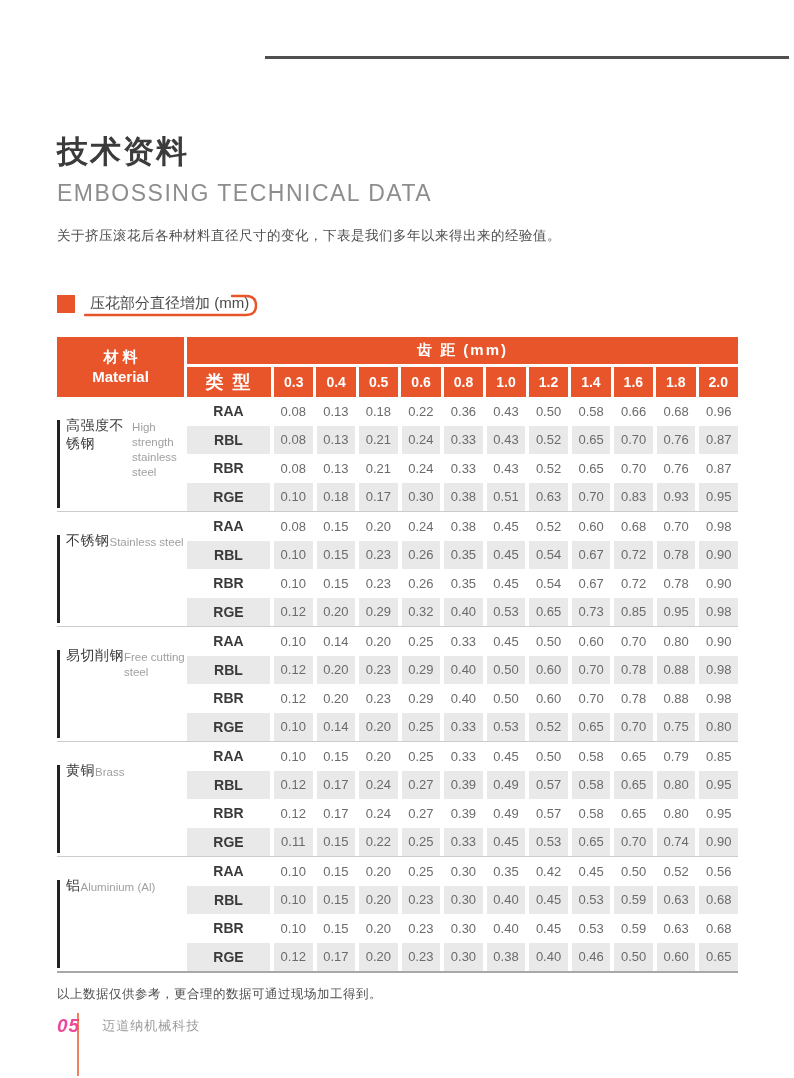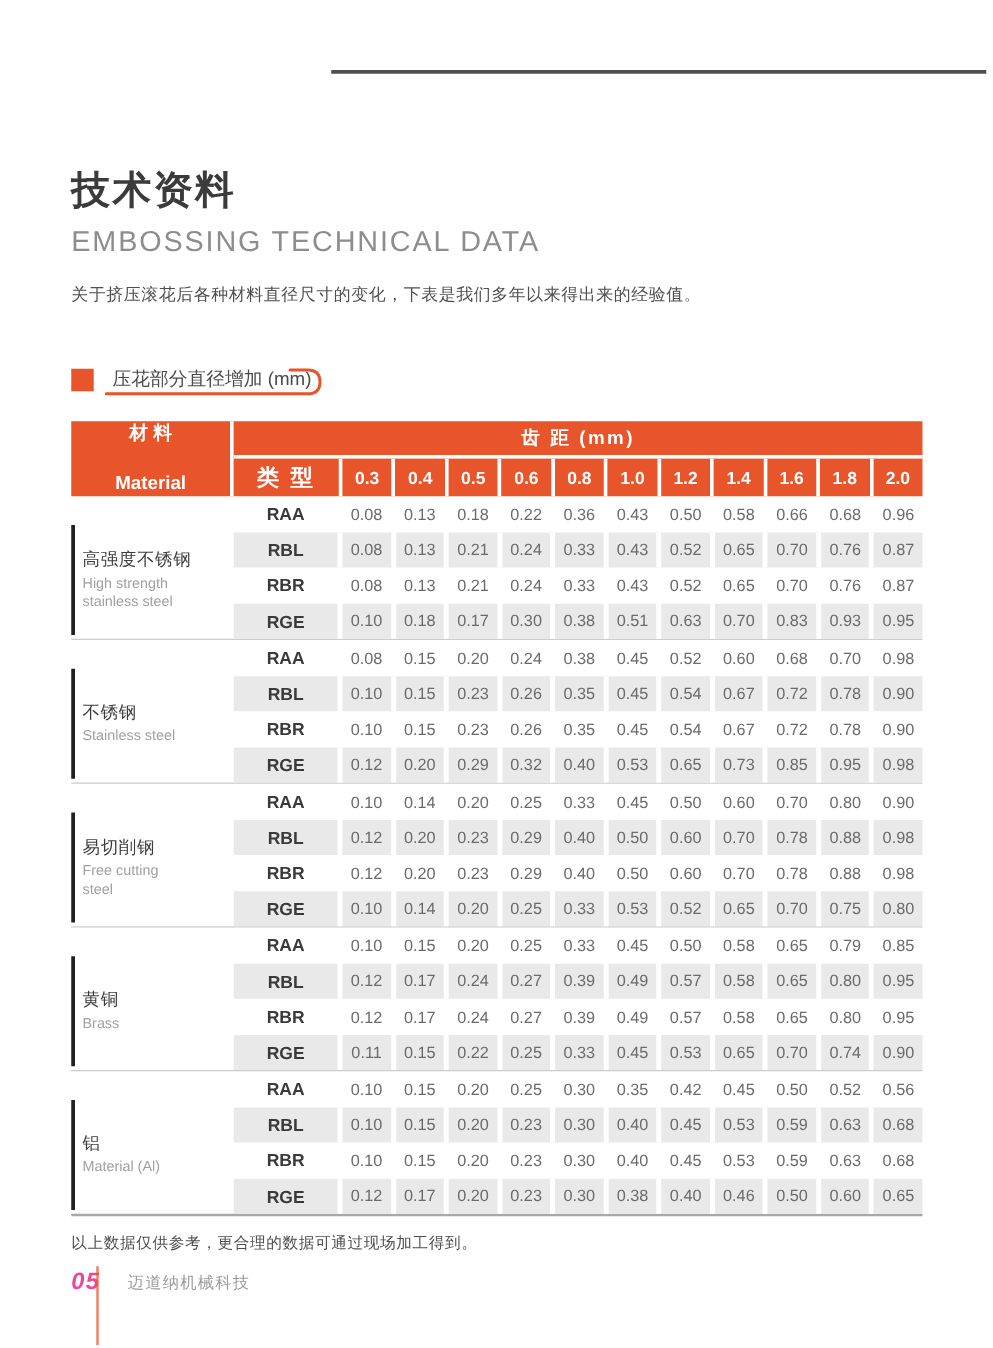--- a/index.html
+++ b/index.html
@@ -31,7 +31,7 @@
   .table { position:absolute; left:57px; top:337px; width:681px; }
   .thead { display:flex; }
   .th-material { width:130px; background:#E8552B; border-right:3px solid #ffffff;
-                 display:flex; flex-direction:column; align-items:center; justify-content:space-between;
+                 display:flex; flex-direction:column; align-items:center; justify-content:center;
                  color:#ffffff; font-weight:bold; font-size:15px; line-height:1.35; }
   .thead-right { flex:1; }
   .th-pitch { height:30px; background:#E8552B; border-bottom:3px solid #ffffff;

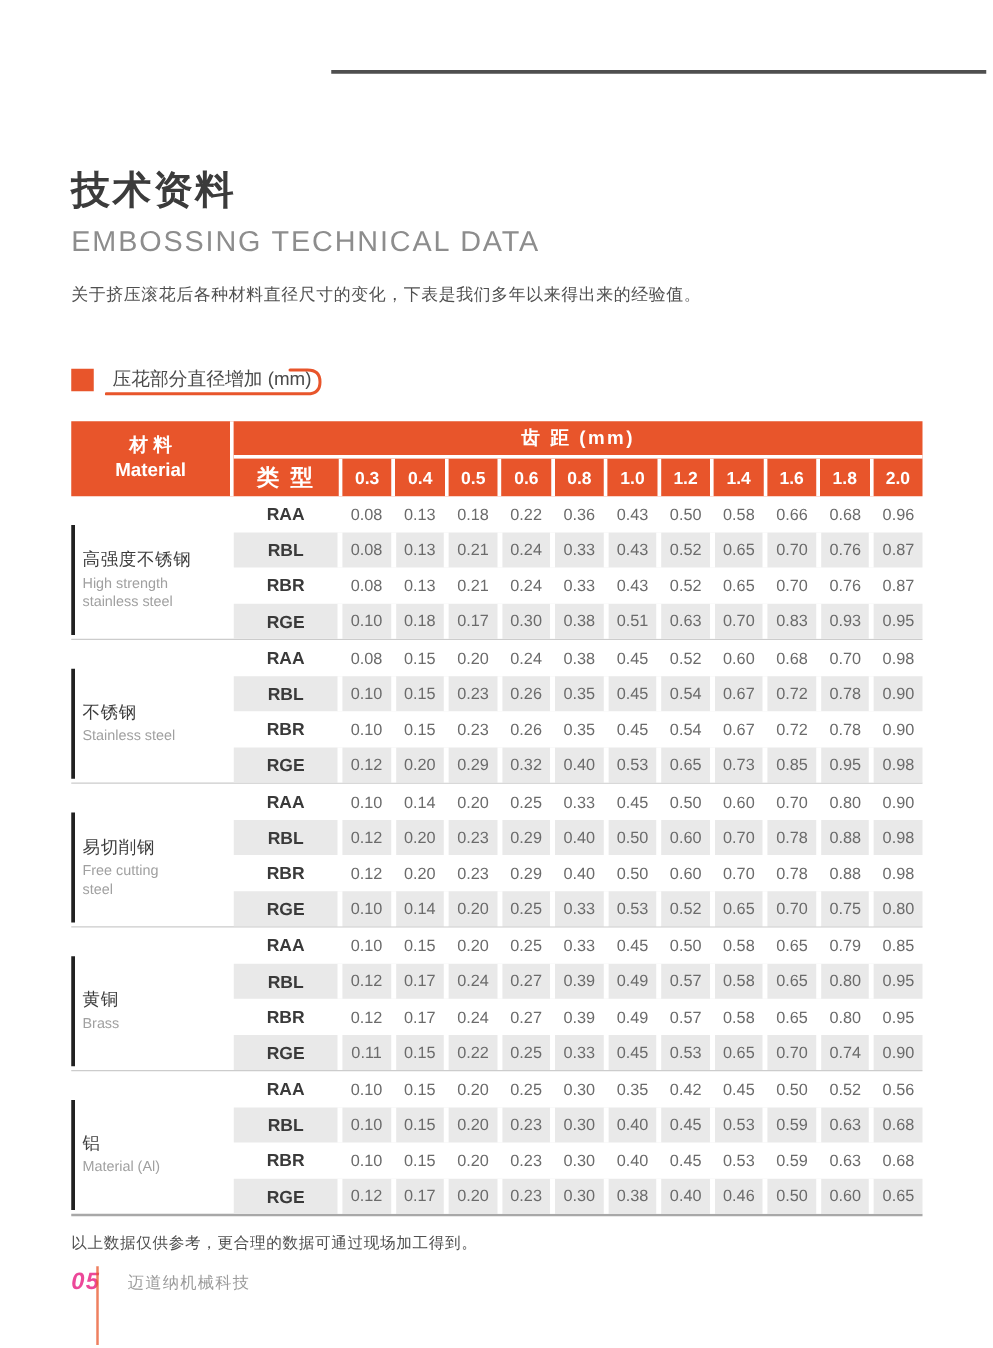--- a/index.html
+++ b/index.html
@@ -49,7 +49,7 @@
   .tbody { border-bottom:2px solid #a8a8a8; }
   .group { display:flex; border-top:1px solid #cccccc; }
   .group:first-child { border-top:none; }
-  .g-material { width:130px; position:relative; display:flex; flex-direction:column; justify-content:center; padding-left:9px;margin-top:20px; }
+  .g-material { width:130px; position:relative; display:flex; flex-direction:row; justify-content:flex-start; padding-left:9px;margin-top:20px; }
   .g-material::before { content:""; position:absolute; left:0; top:3px; bottom:3px; width:3px; background:#212121; }
   .g-mat-zh { font-size:14px; color:#3c3c3c; font-weight:500; letter-spacing:0.5px; }
   .g-mat-en { margin-top:3px; font-size:11.5px; color:#a0a0a0; line-height:1.3; white-space:pre-line; }

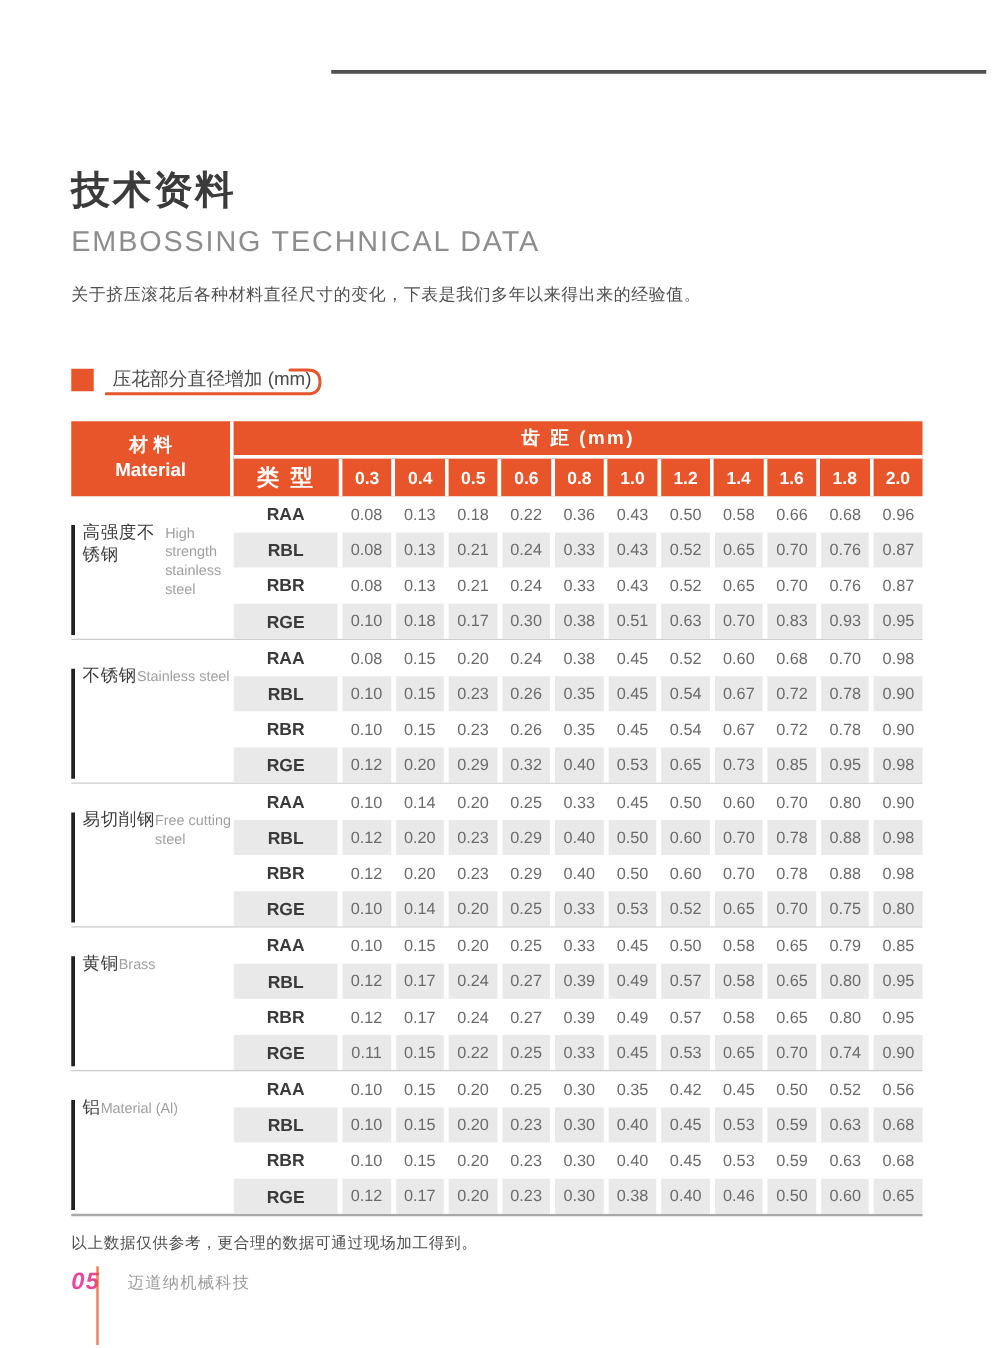--- a/index.html
+++ b/index.html
@@ -377,7 +377,7 @@
         <div class="group">
           <div class="g-material">
             <div class="g-mat-zh">铝</div>
-            <div class="g-mat-en">Material (Al)</div>
+            <div class="g-mat-en">Aluminium (Al)</div>
           </div>
           <div class="g-rows">
             <div class="g-row">

